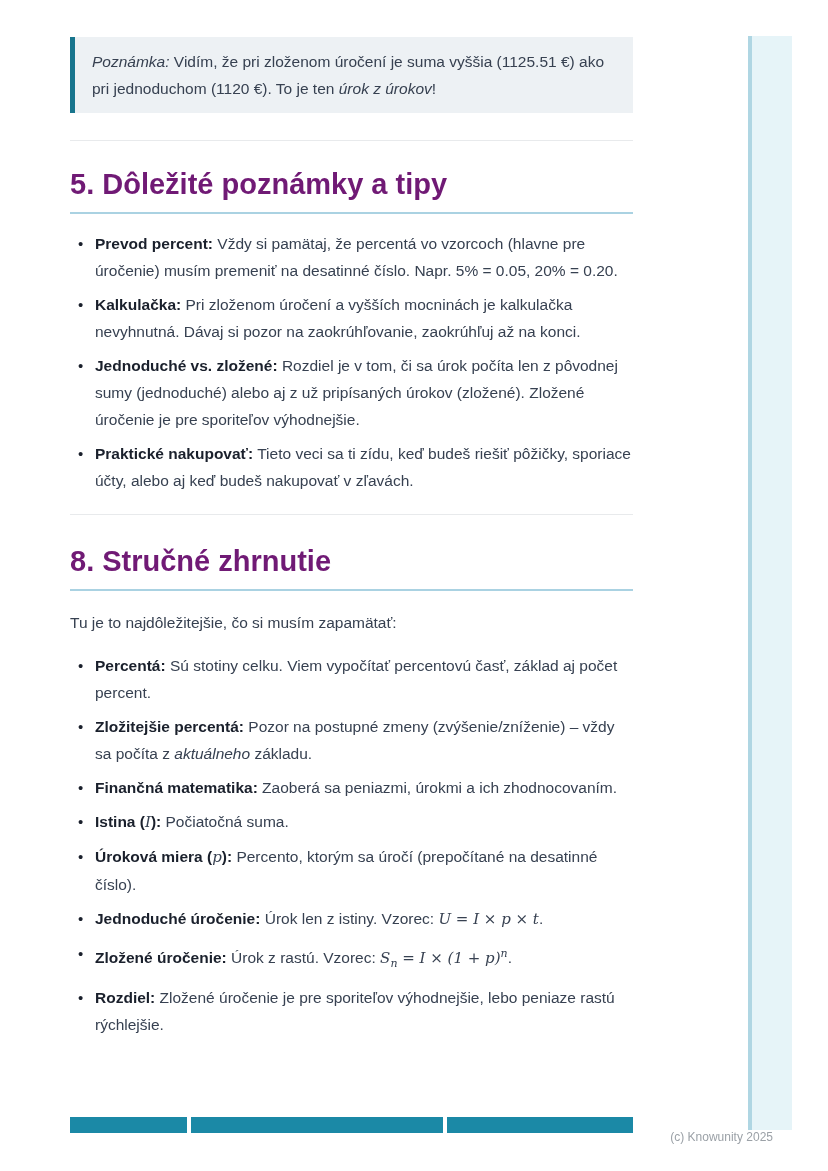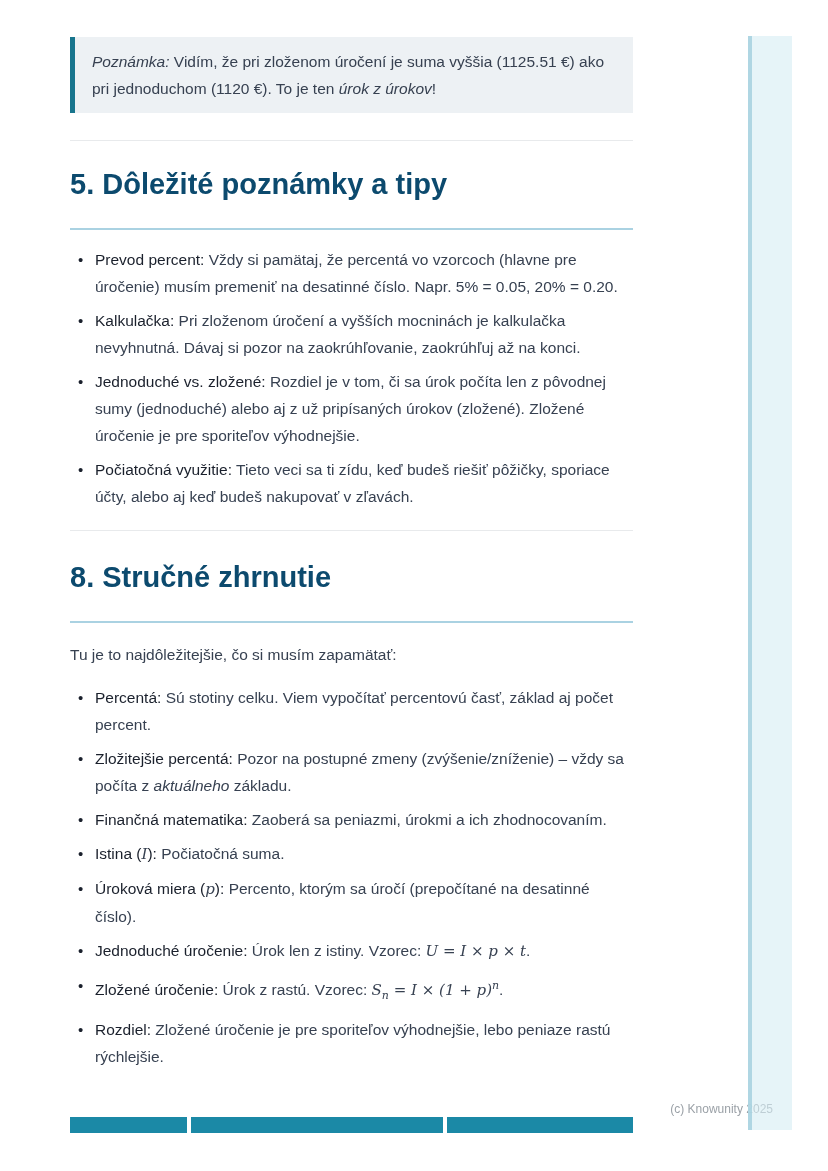--- a/index.html
+++ b/index.html
@@ -48,11 +48,11 @@
   
   .section-heading {
     margin: 25px 0 0 0;
-    color: #0c4a6e;
+    color: #701a75;
     font-size: 29px;
     line-height: 36px;
     font-weight: 700;
-    padding-bottom: 26px;
+    padding-bottom: 10px;
     border-bottom: 2px solid #aad2e2;
   }
   .heading-6 { margin-top: 28px; }

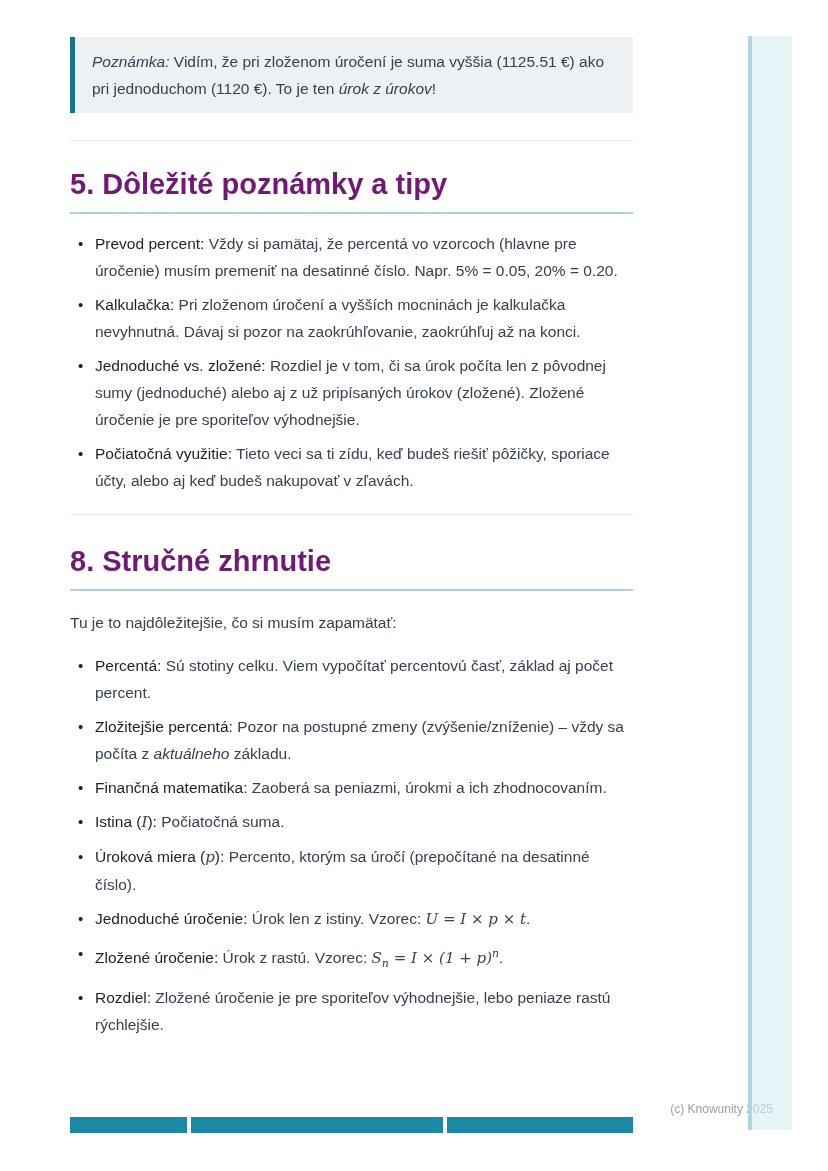--- a/index.html
+++ b/index.html
@@ -79,7 +79,7 @@
     color: #1a202c;
     font-size: 15px;
   }
-  .lead { font-weight: 400; color: #1a202c; text-align: center; }
+  .lead { font-weight: 700; color: #1a202c; text-align: center; }
   .em { font-style: italic; }
   .math {
     font-family: "DejaVu Serif", serif;

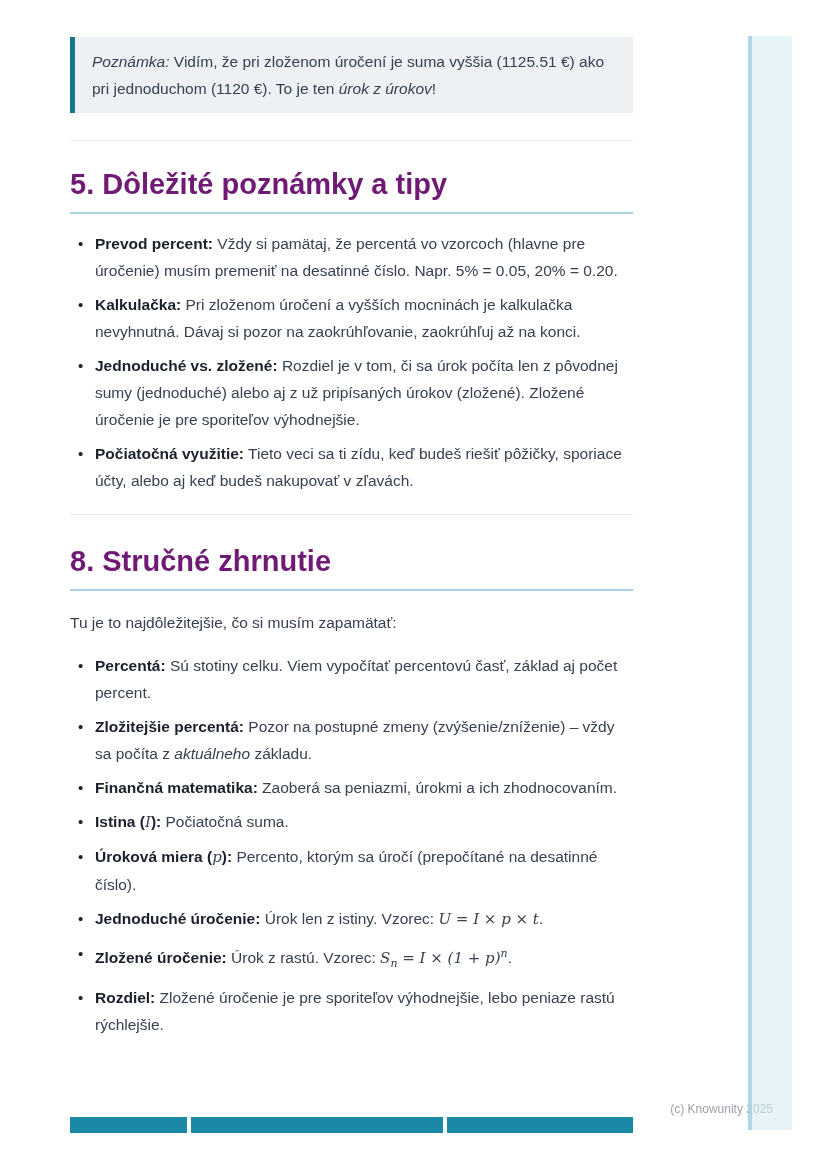--- a/index.html
+++ b/index.html
@@ -146,7 +146,7 @@
         <span class="lead">Jednoduché vs. zložené:</span><span> Rozdiel je v tom, či sa úrok počíta len z pôvodnej sumy (jednoduché) alebo aj z už pripísaných úrokov (zložené). Zložené úročenie je pre sporiteľov výhodnejšie.</span>
       </li>
       <li>
-        <span class="lead">Počiatočná využitie:</span><span> Tieto veci sa ti zídu, keď budeš riešiť pôžičky, sporiace účty, alebo aj keď budeš nakupovať v zľavách.</span>
+        <span class="lead">Praktické nakupovať:</span><span> Tieto veci sa ti zídu, keď budeš riešiť pôžičky, sporiace účty, alebo aj keď budeš nakupovať v zľavách.</span>
       </li>
     </ul>
 

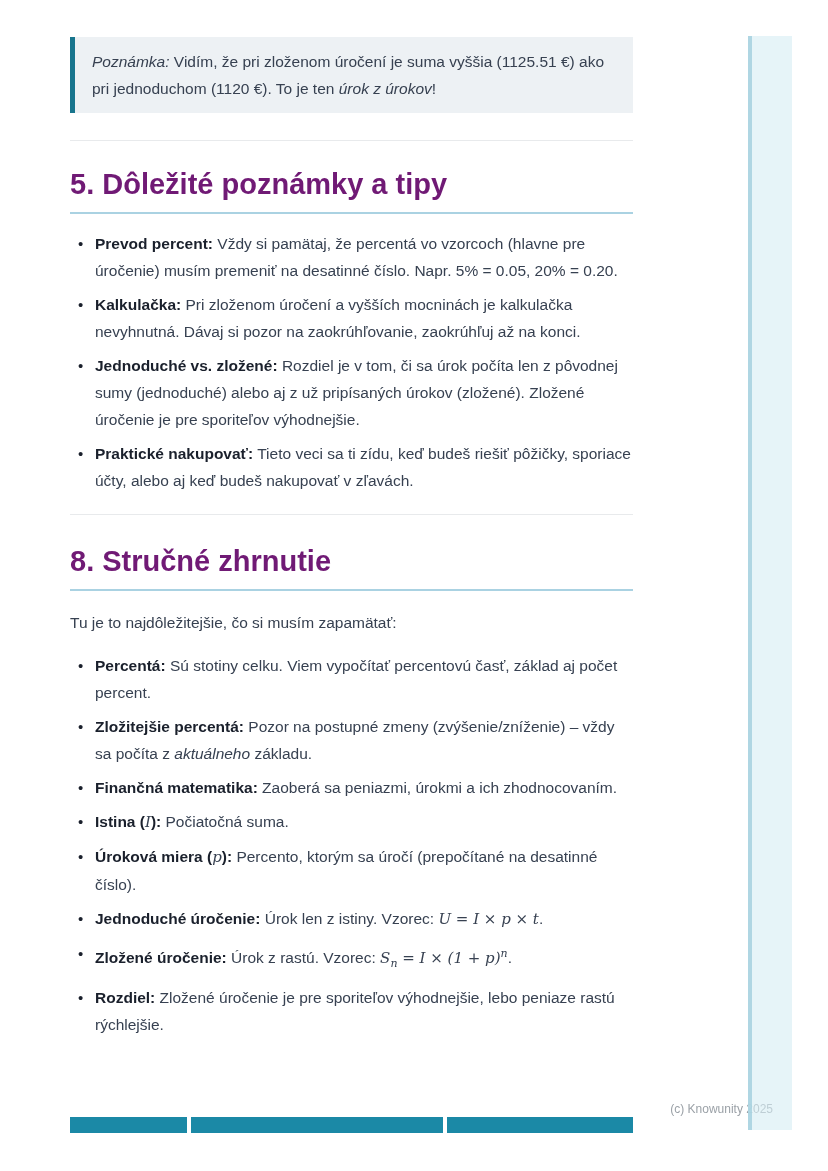--- a/index.html
+++ b/index.html
@@ -90,7 +90,7 @@
   
   .footer-copyright {
     position: absolute;
-    top: 1102px;
+    top: 1130px;
     right: 55px;
     font-size: 12px;
     line-height: 14px;

